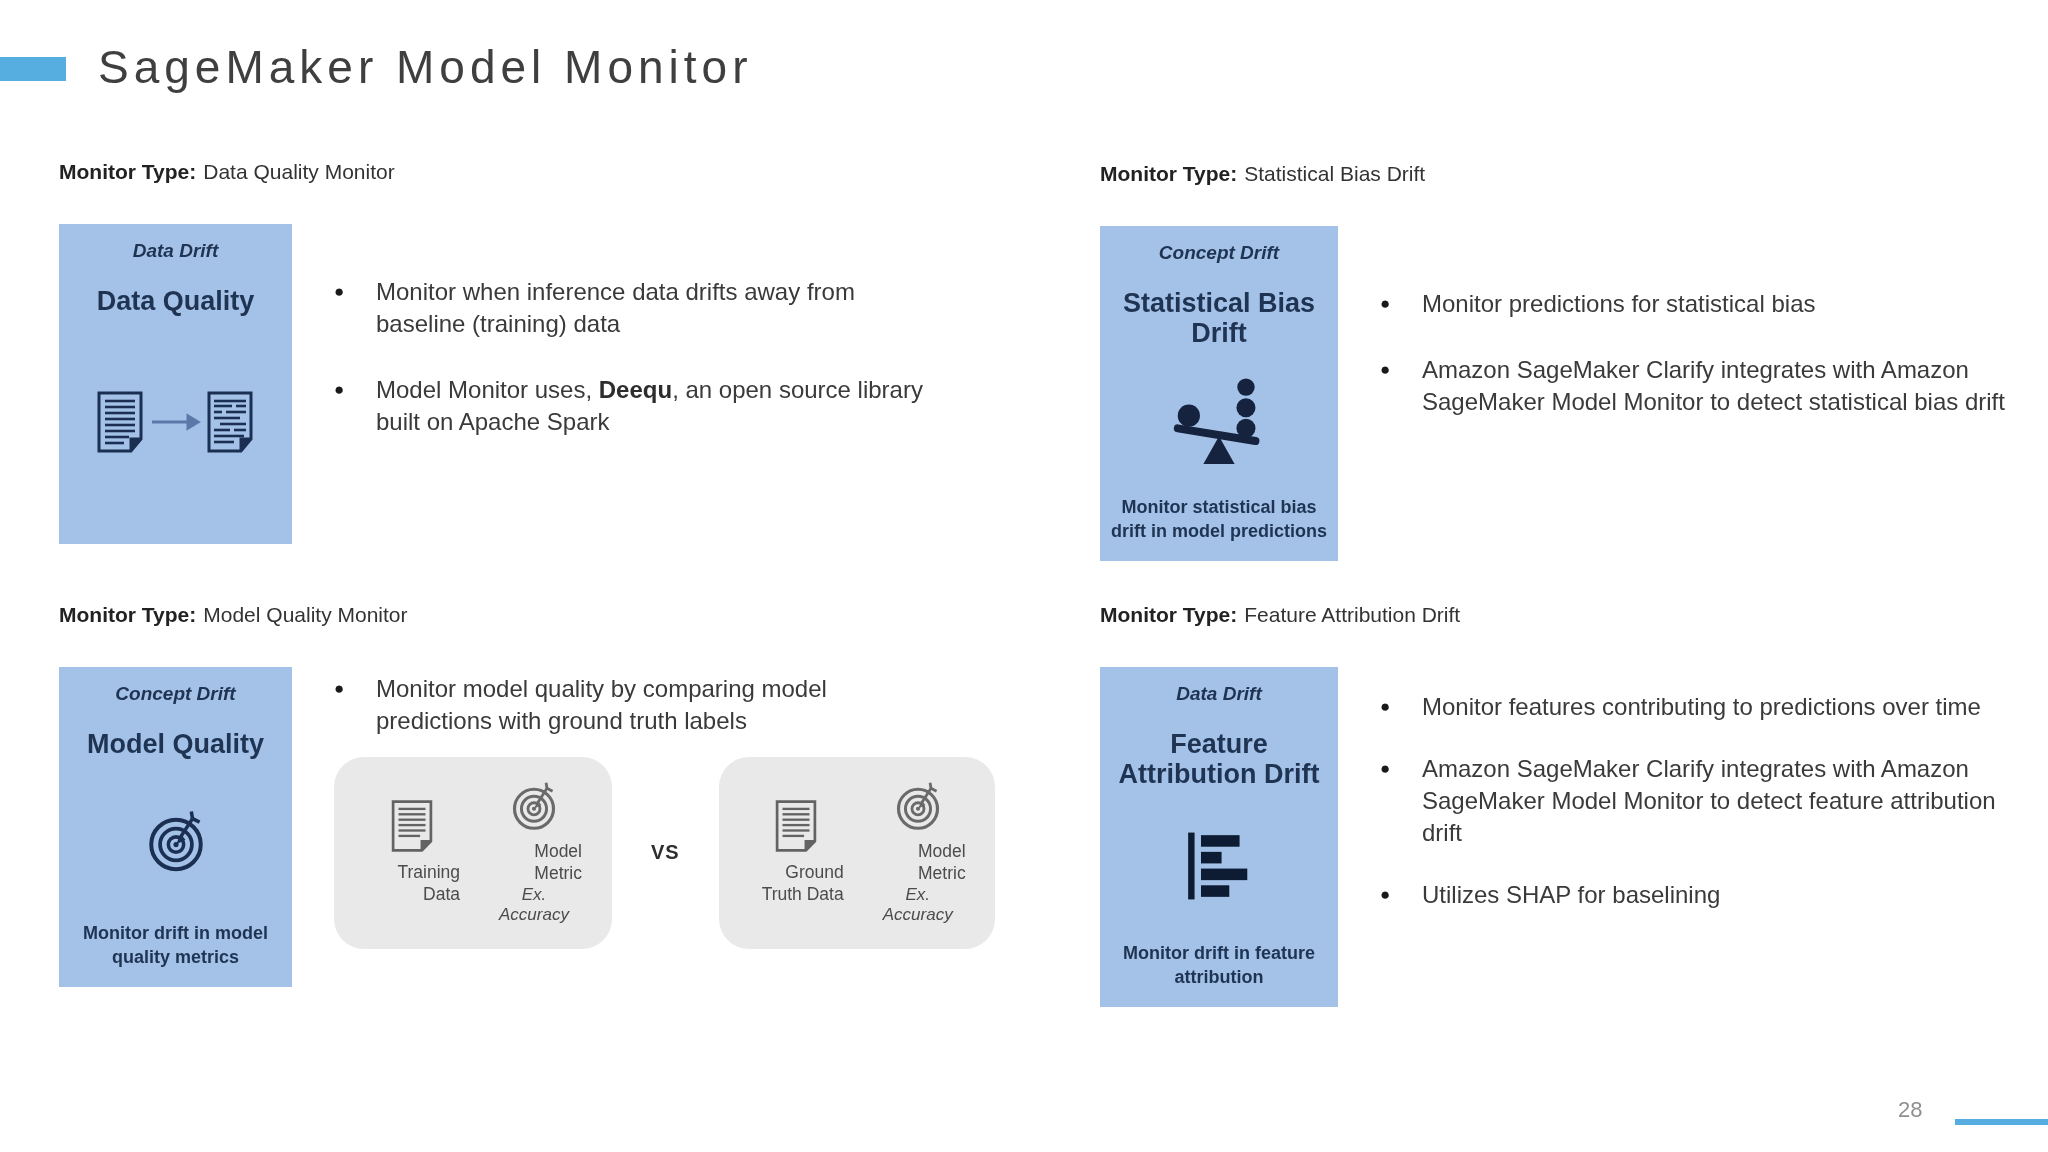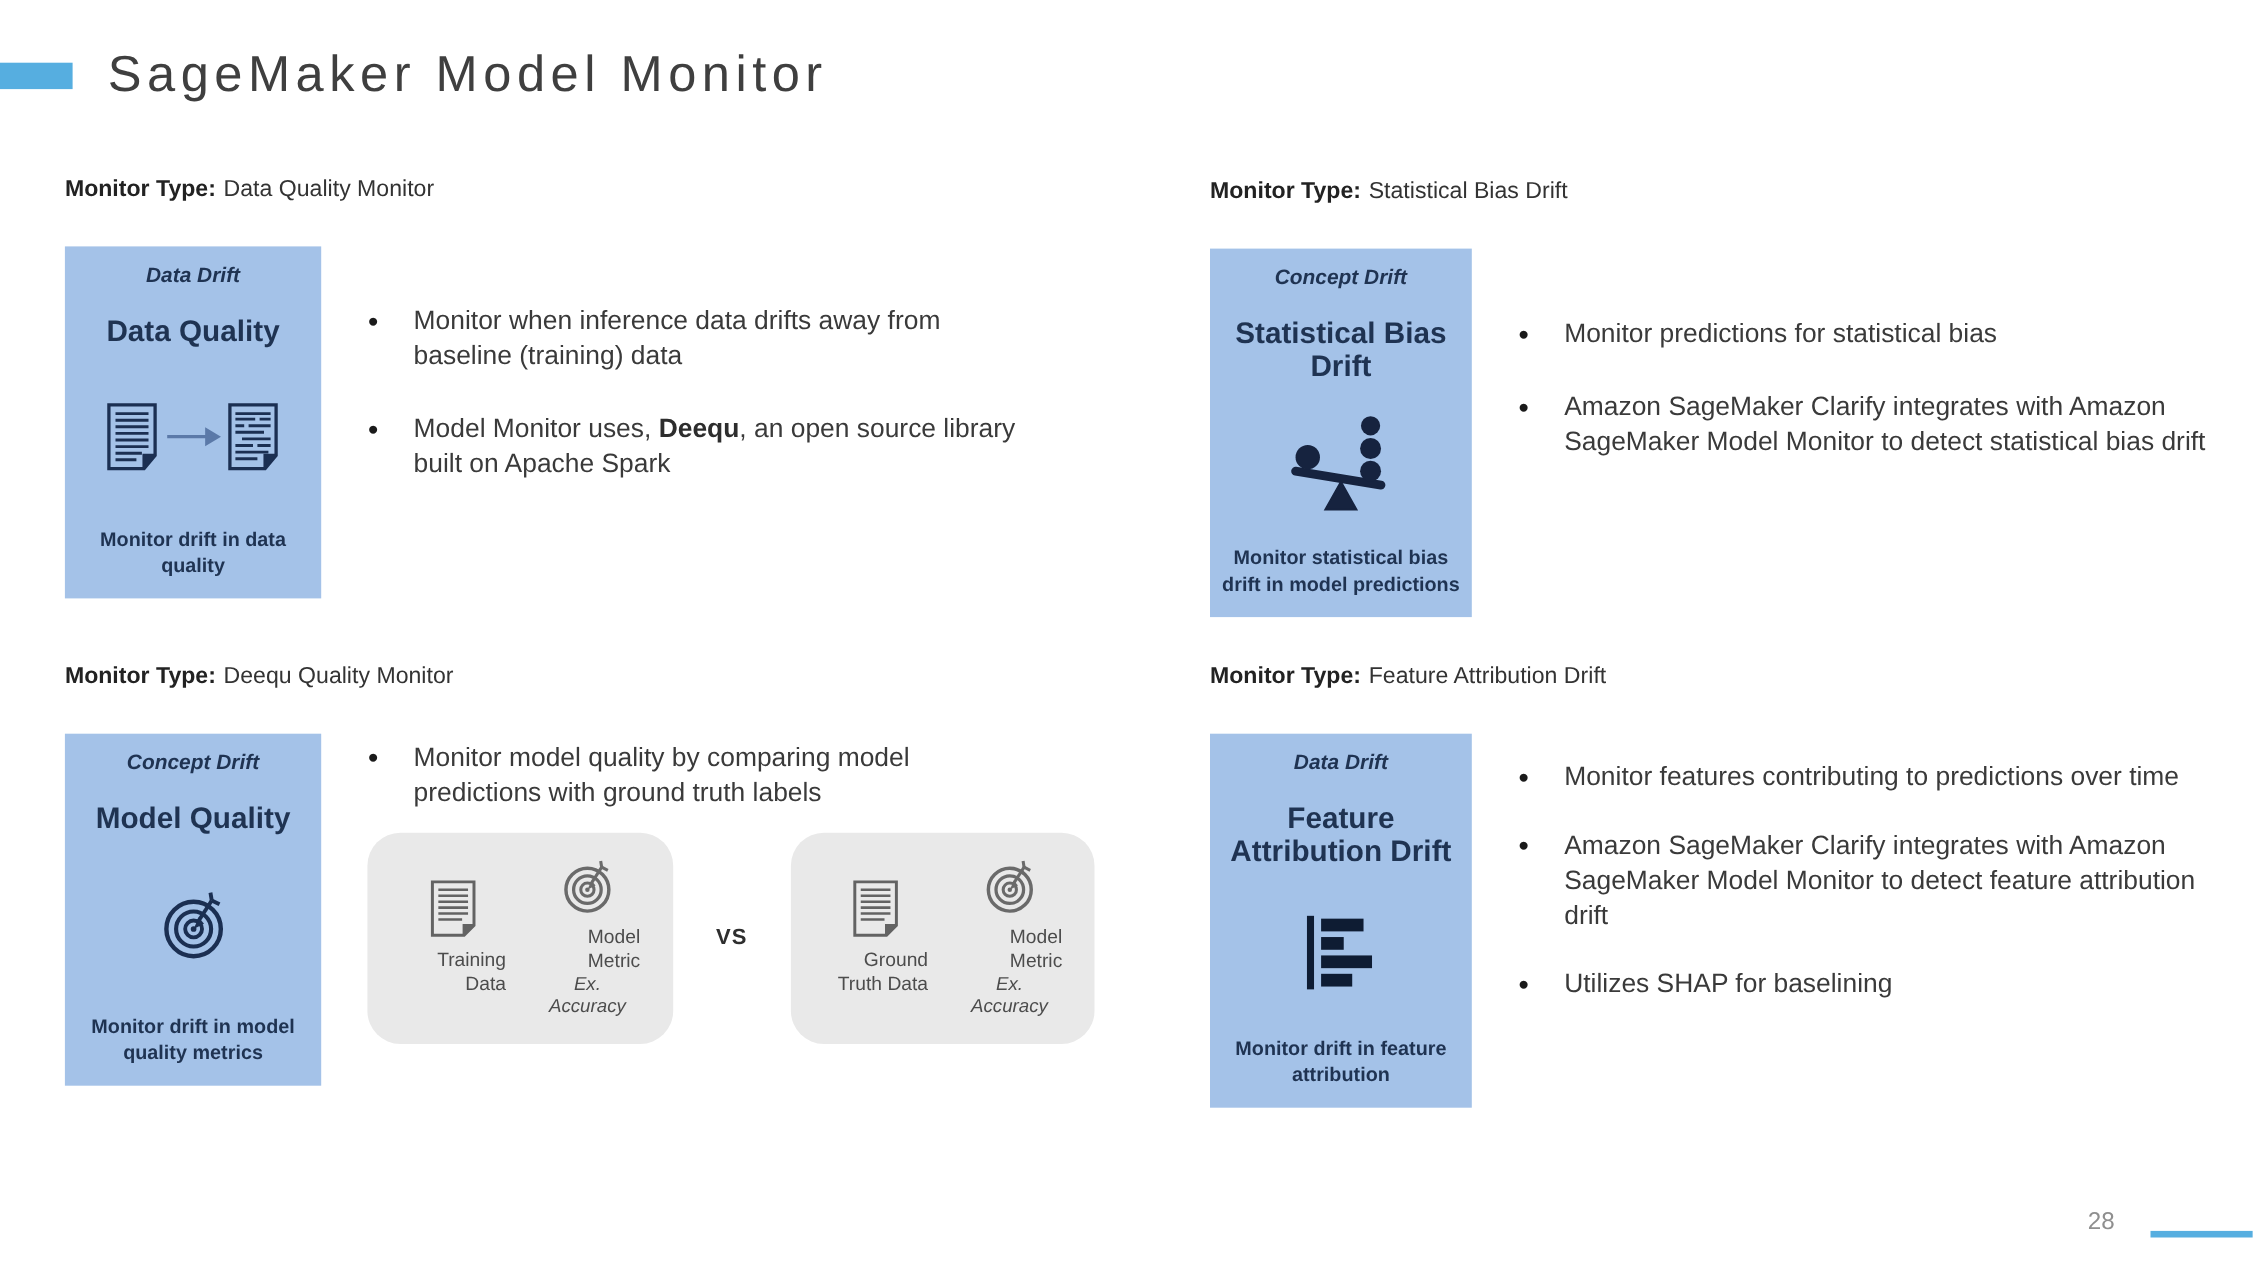--- a/index.html
+++ b/index.html
@@ -117,7 +117,6 @@
           </g>
         </svg>
       </div>
-      <div class="card-caption">Monitor drift in data quality</div>
     </div>
     <div class="bullets pt52">
       <div class="bullet">

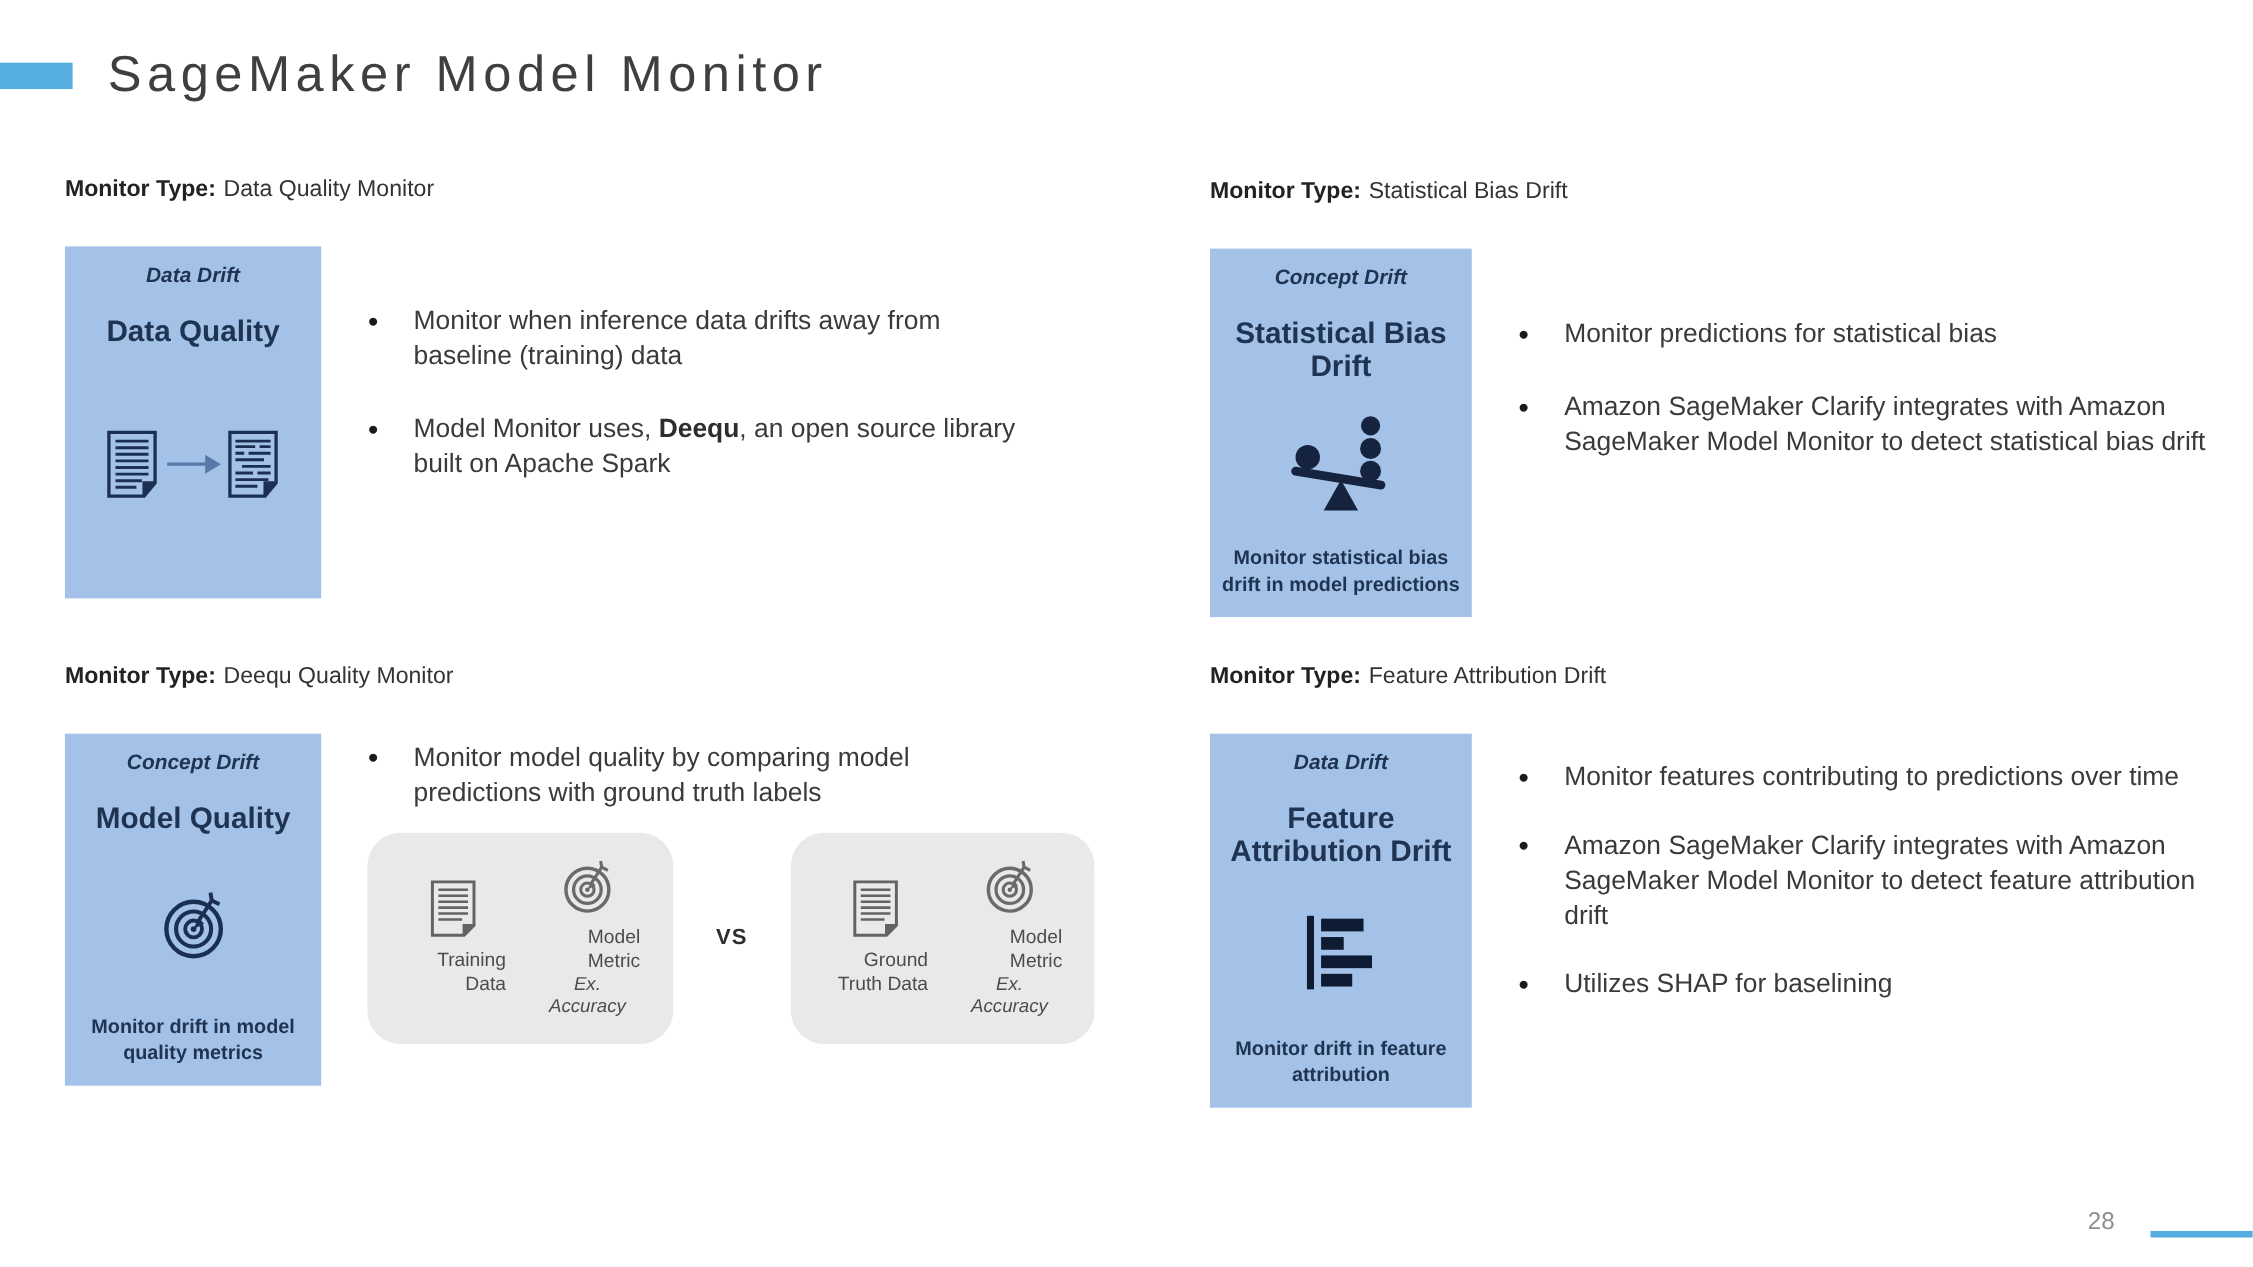--- a/index.html
+++ b/index.html
@@ -168,7 +168,7 @@
 
 <div class="quad q3">
   <div class="monitor-line">
-    <span class="mt-label">Monitor Type:</span><span class="mt-value">Deequ Quality Monitor</span>
+    <span class="mt-label">Monitor Type:</span><span class="mt-value">Model Quality Monitor</span>
   </div>
   <div class="q-body">
     <div class="card card-l h320">

